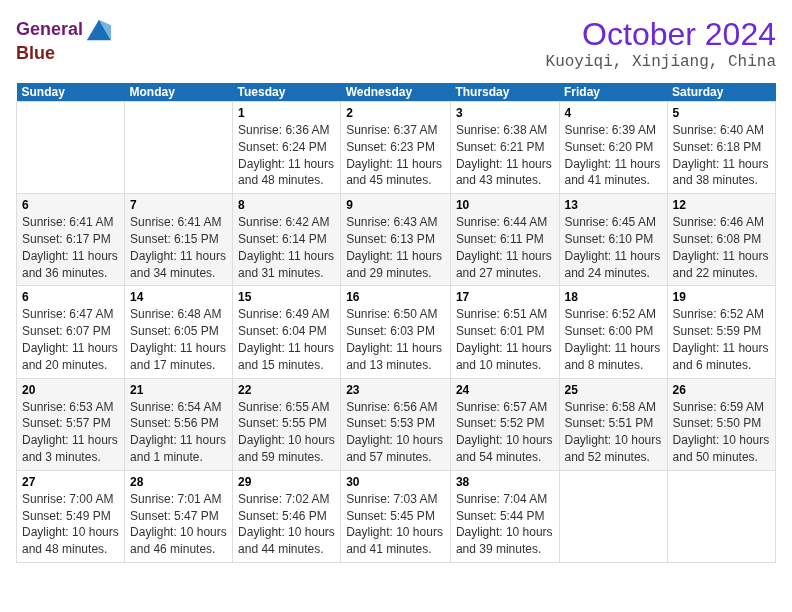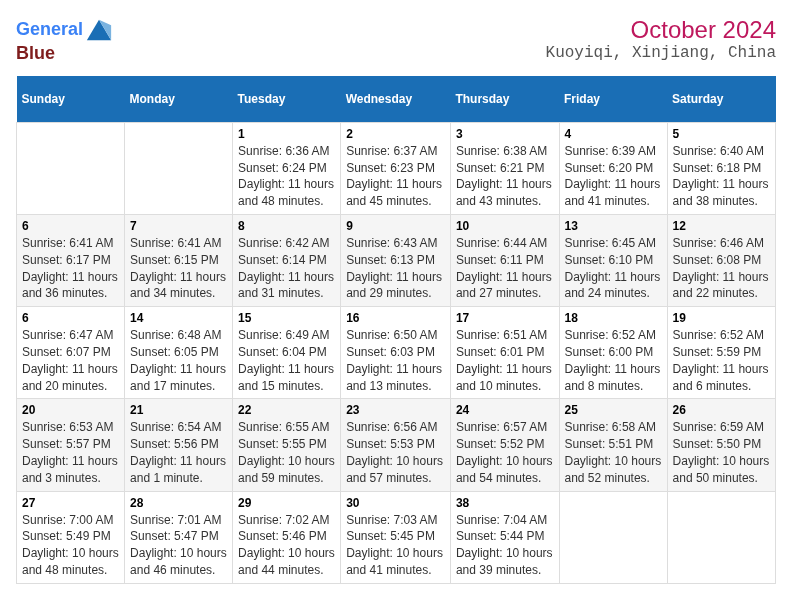--- a/index.html
+++ b/index.html
@@ -27,7 +27,7 @@
       line-height: 1.1;
     }
     .logo-text span {
-      color: #3b82f6;
+      color: #701a75;
     }
     .logo-icon {
       width: 28px;

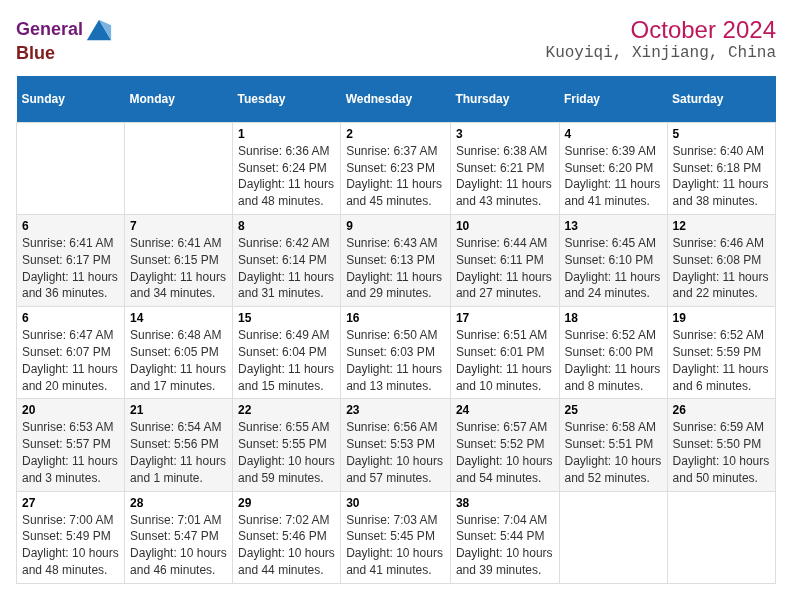--- a/index.html
+++ b/index.html
@@ -38,9 +38,9 @@
       text-align: right;
     }
     .title-block h1 {
-      font-size: 24px;
+      font-size: 32px;
       font-weight: 300;
-      color: #be185d;
+      color: #6d28d9;
     }
     .title-block h2 {
       font-size: 16px;

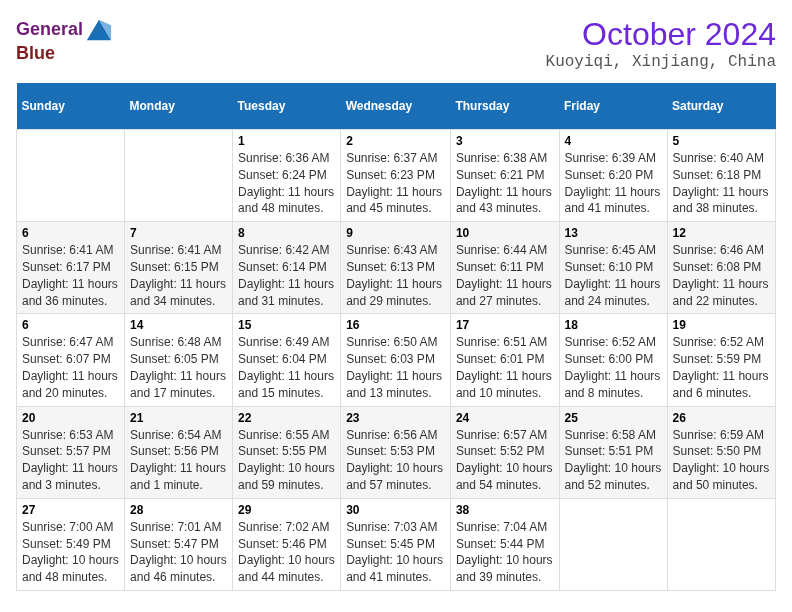--- a/index.html
+++ b/index.html
@@ -57,7 +57,7 @@
       background-color: #1a6eb5;
       color: #fff;
       text-align: left;
-      padding: 16px 5px;
+      padding: 2px 5px;
       font-size: 12px;
       font-weight: bold;
     }

